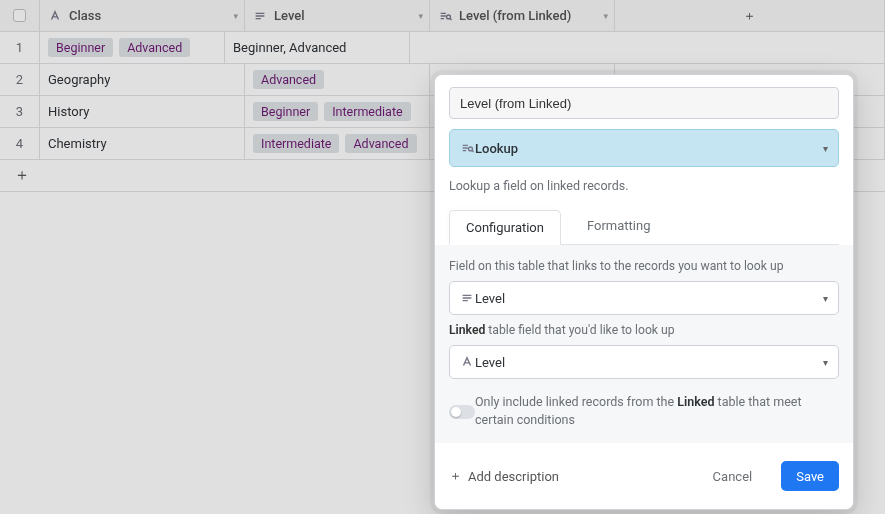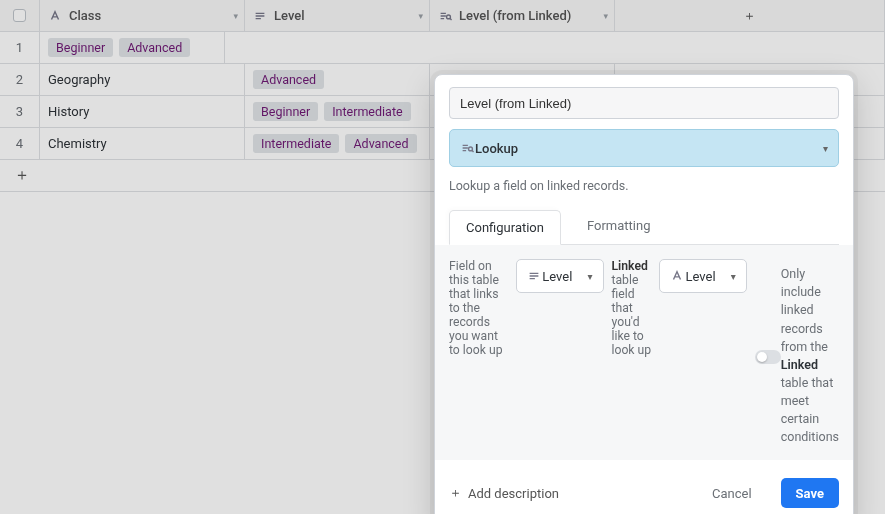--- a/index.html
+++ b/index.html
@@ -206,6 +206,7 @@
           <span class="tag">Beginner</span>
           <span class="tag">Advanced</span>
         </div>
+        <div class="cell c-lkp">Beginner, Advanced</div>
         <div class="cell c-add"></div>
       </div>
       <div class="row">

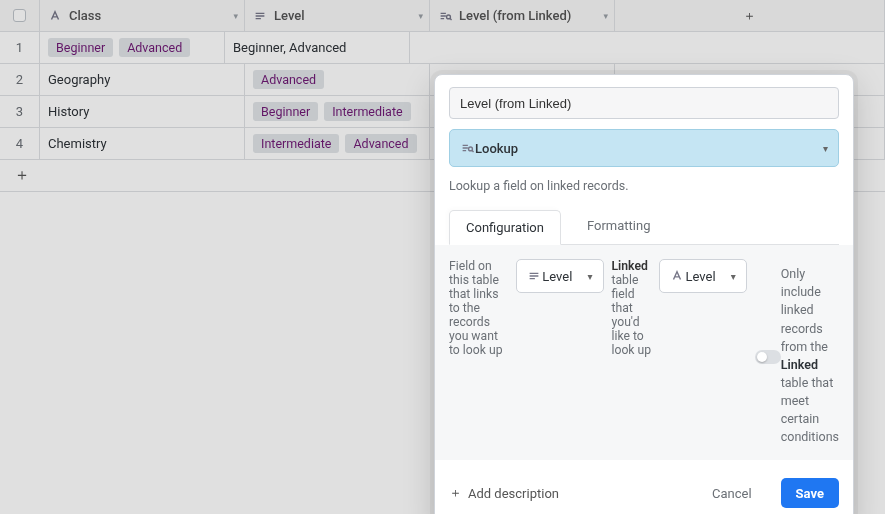--- a/index.html
+++ b/index.html
@@ -133,7 +133,7 @@
   .cfg {
     background:#f6f7f8;
     padding:14px;
-    display:flex; flex-direction:row; gap:8px;
+    display:flex; flex-direction:column; gap:8px;
   }
   .lbl { font-size:12.2px; color:var(--text-muted);}
   .lbl b { color:#333; font-weight:600;}

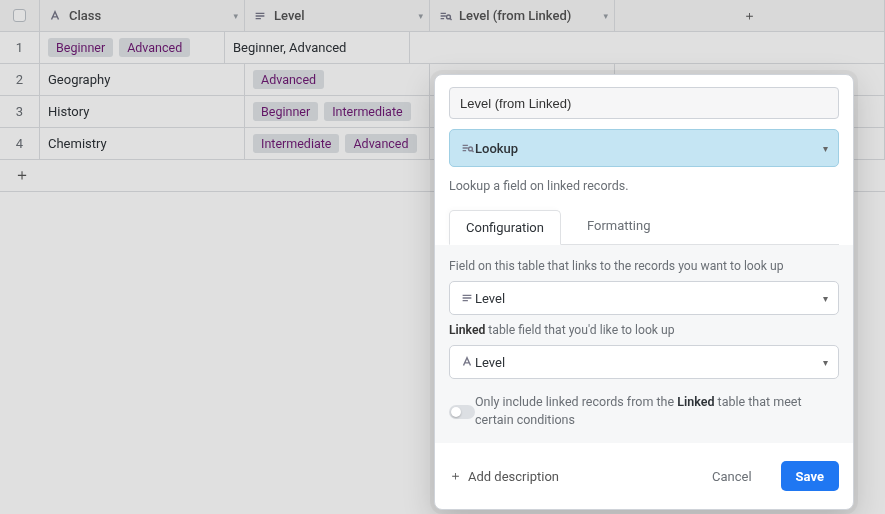--- a/index.html
+++ b/index.html
@@ -155,7 +155,7 @@
     display:flex;align-items:center;font-size:13px;cursor:pointer;
   }
   .btn.ghost { color:var(--text-muted); }
-  .btn.primary { background:var(--blue); color:#fff; font-weight:700;}
+  .btn.primary { background:var(--blue); color:#fff; font-weight:400;}
 </style>
 </head>
 <body>

